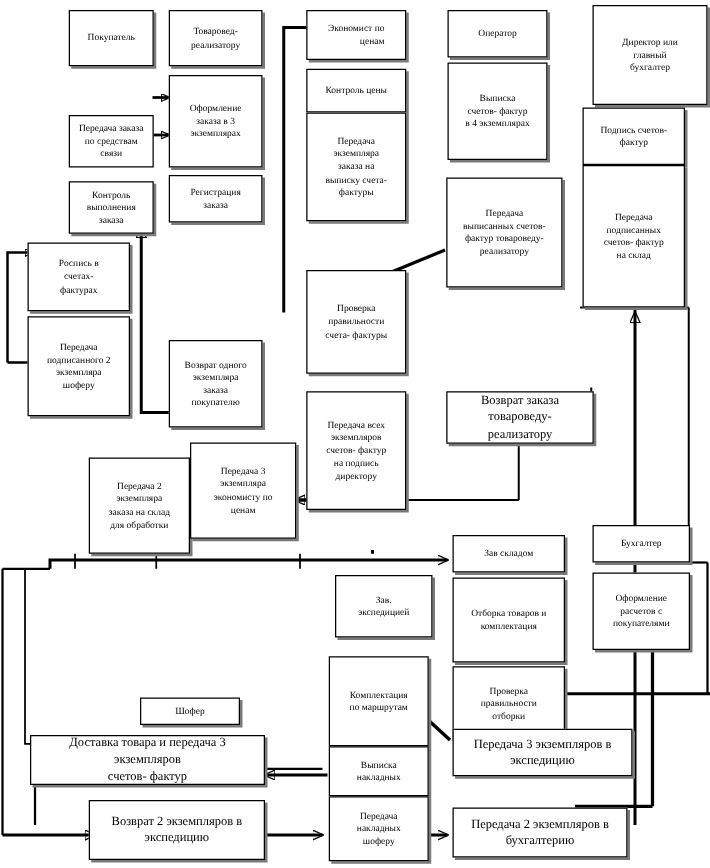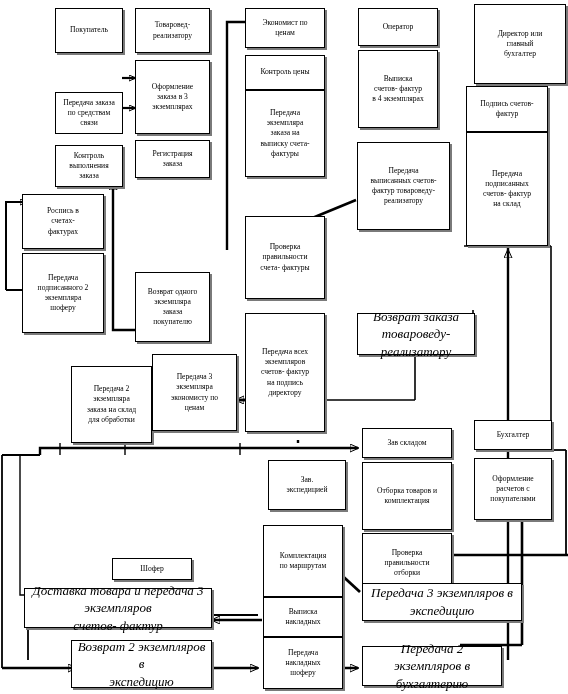--- a/index.html
+++ b/index.html
@@ -127,7 +127,7 @@
 заказа
 покупателю</div>
 
-  <div class="node shadow" style="left:245px;top:8px;width:80px;height:40px;">Экономист по
+  <div class="node shadow" style="left:245px;top:8px;width:80px;height:40px;text-align:right;">Экономист по
 ценам</div>
   <div class="node shadow" style="left:245px;top:55px;width:80px;height:35px;">Контроль цены</div>
   <div class="node shadow" style="left:245px;top:90px;width:80px;height:87px;">Передача

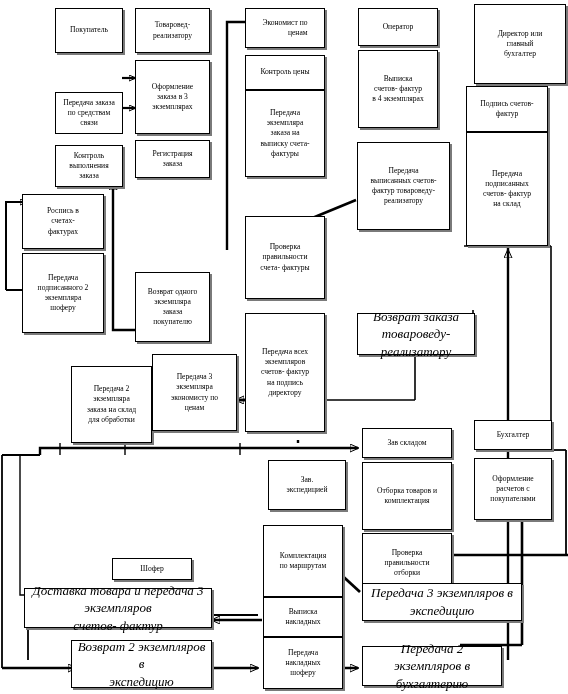--- a/index.html
+++ b/index.html
@@ -22,7 +22,7 @@
     white-space:pre-line;
   }
   .node.shadow{box-shadow:2px 2px 0 0 #7a7a7a;}
-  .node.wide{font-size:13px;font-style:italic;}
+  .node.wide{font-size:10px;}
   svg#wires{position:absolute;left:0;top:0;width:568px;height:694px;pointer-events:none;}
   svg#wires line, svg#wires path, svg#wires polyline{stroke:#000000;fill:none;}
 </style>

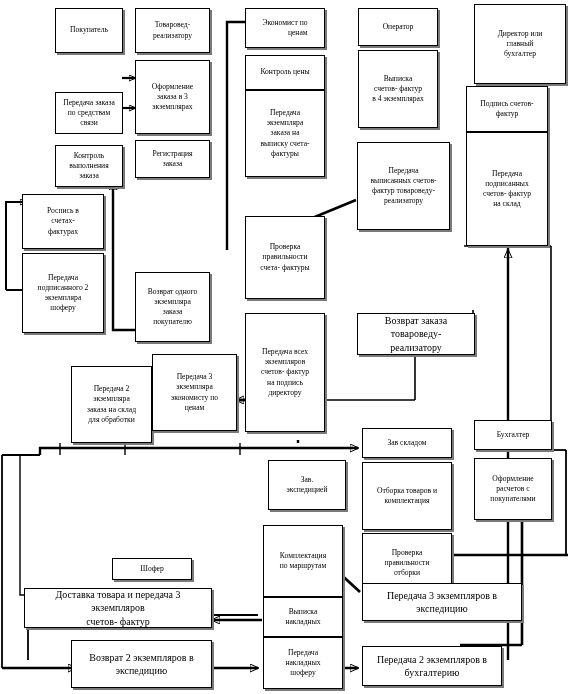--- a/index.html
+++ b/index.html
@@ -138,7 +138,7 @@
   <div class="node shadow" style="left:245px;top:216px;width:80px;height:83px;">Проверка
 правильности
 счета- фактуры</div>
-  <div class="node shadow" style="left:245px;top:313px;width:80px;height:119px;">Передача всех
+  <div class="node shadow" style="left:245px;top:313px;width:80px;height:95px;">Передача всех
 экземпляров
 счетов- фактур
 на подпись

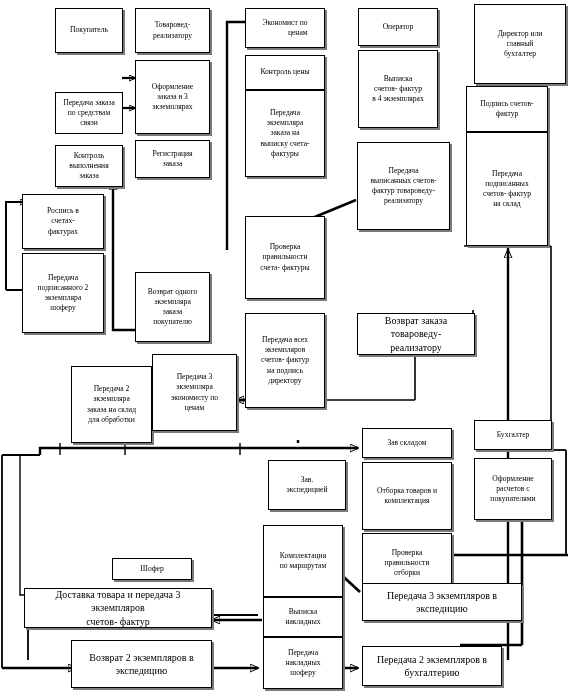--- a/index.html
+++ b/index.html
@@ -181,7 +181,7 @@
   <div class="node shadow" style="left:362px;top:533px;width:90px;height:60px;">Проверка
 правильности
 отборки</div>
-  <div class="node shadow wide" style="left:362px;top:583px;width:160px;height:38px;">Передача 3 экземпляров в
+  <div class="node shadow wide" style="left:362px;top:583px;width:144px;height:38px;">Передача 3 экземпляров в
 экспедицию</div>
   <div class="node shadow wide" style="left:362px;top:646px;width:140px;height:40px;">Передача 2 экземпляров в
 бухгалтерию</div>

